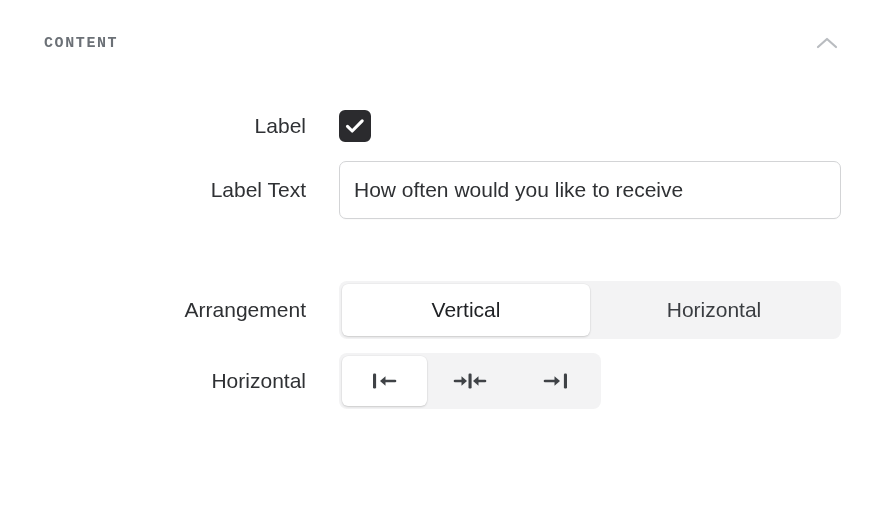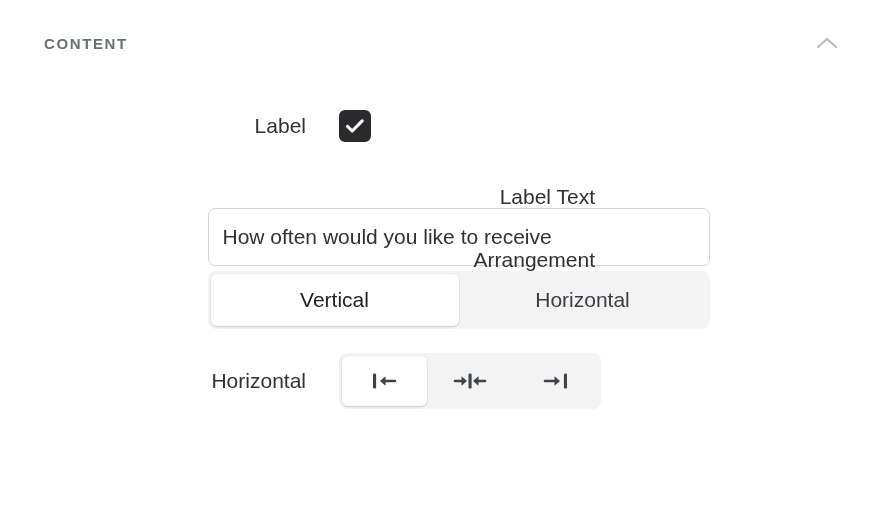--- a/index.html
+++ b/index.html
@@ -40,6 +40,7 @@
     color: #6b7076;
     text-transform: uppercase;
     line-height: 1;
+    font-family: Liberation Mono, monospace;
   }
   .collapse-btn {
     position: absolute;

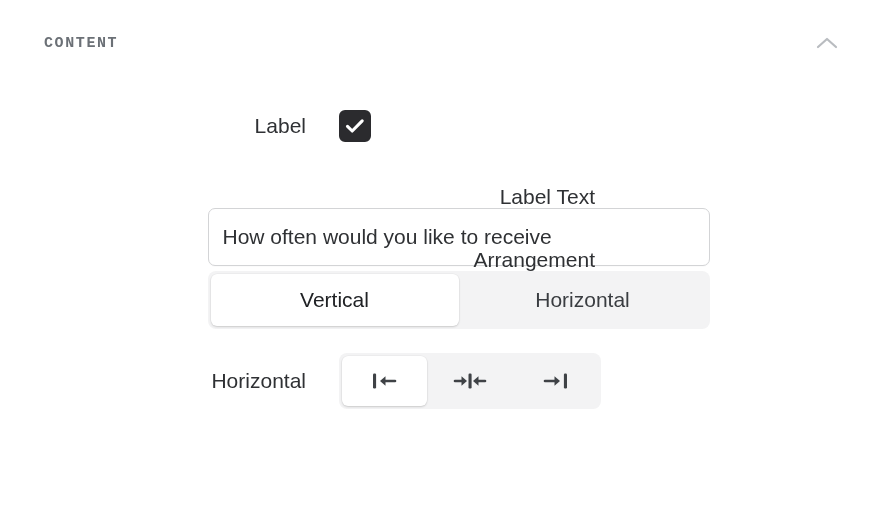--- a/index.html
+++ b/index.html
@@ -83,7 +83,7 @@
   }
 
   .row-label-toggle  { top: 108px; height: 36px; }
-  .row-label-text    { top: 185px; height: 60px; flex-direction: column; }
+  .row-label-text    { top: 160px; height: 60px; }
   .row-arrangement   { top: 248px; height: 60px; flex-direction: column; }
   .row-horizontal    { top: 353px; height: 56px; }
   .row-hint          { top: 438px; height: 36px; }

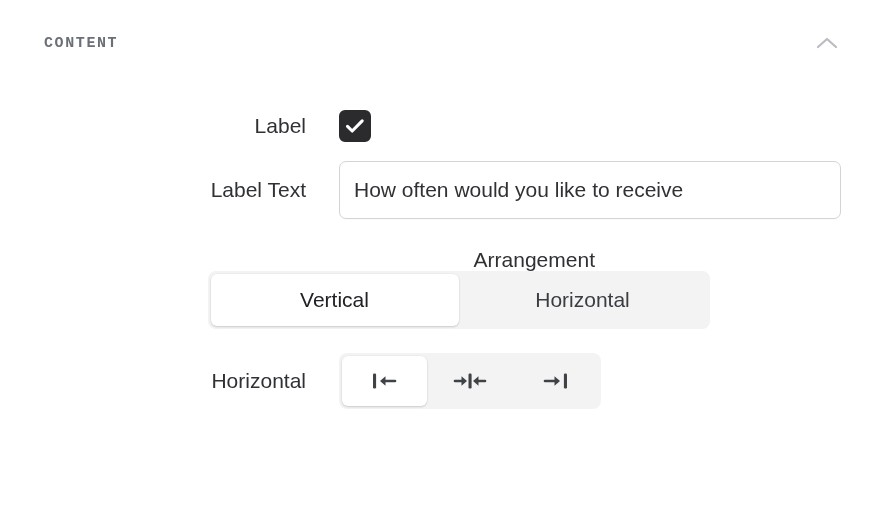--- a/index.html
+++ b/index.html
@@ -84,7 +84,7 @@
 
   .row-label-toggle  { top: 108px; height: 36px; }
   .row-label-text    { top: 160px; height: 60px; }
-  .row-arrangement   { top: 248px; height: 60px; flex-direction: column; }
+  .row-arrangement   { top: 280px; height: 60px; }
   .row-horizontal    { top: 353px; height: 56px; }
   .row-hint          { top: 438px; height: 36px; }
 

